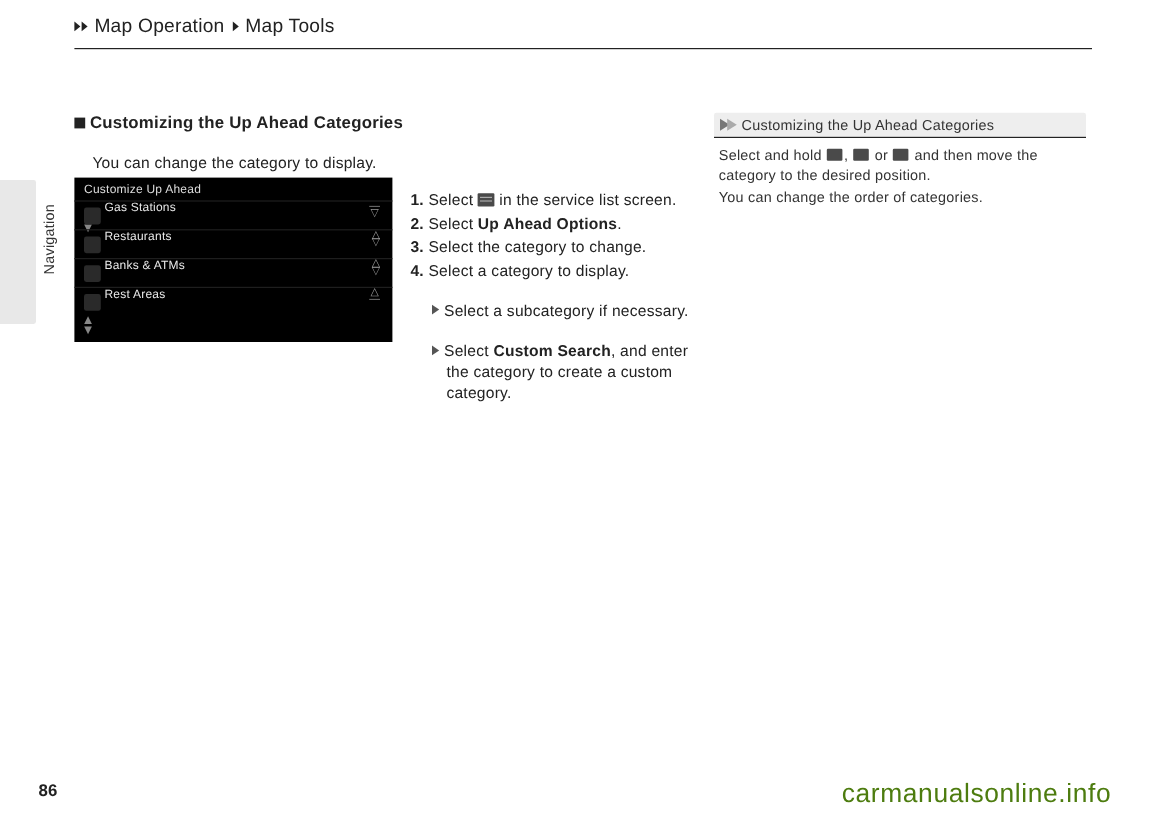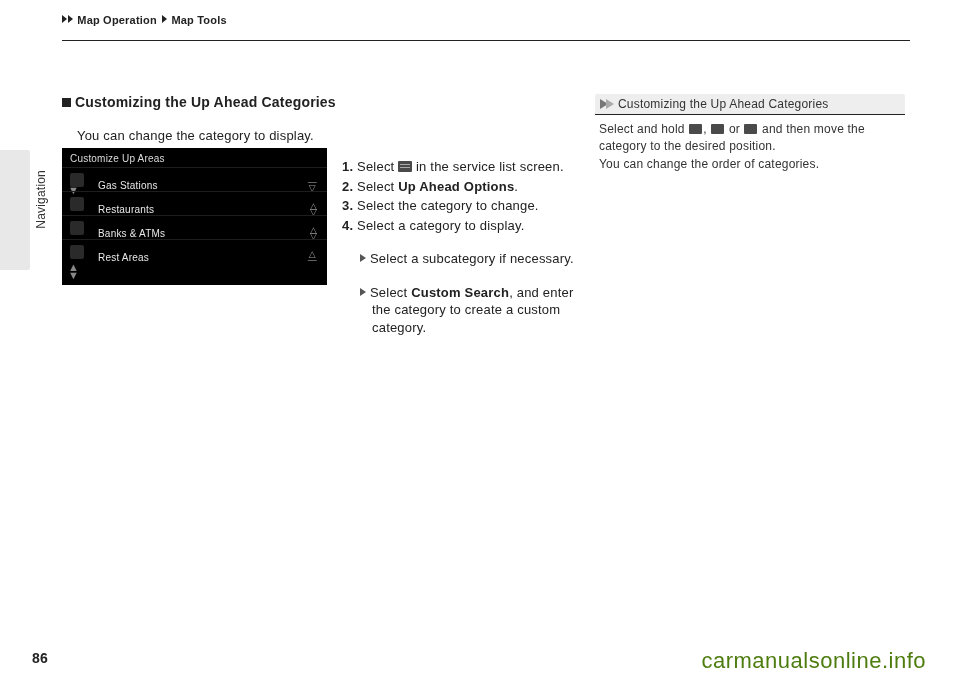--- a/index.html
+++ b/index.html
@@ -17,8 +17,8 @@
     position: absolute;
     top: 14px;
     left: 62px;
-    font-size: 11px;
-    font-weight: bold;
+    font-size: 16px;
+    font-weight: normal;
     color: #222;
   }
   .breadcrumb .tri {

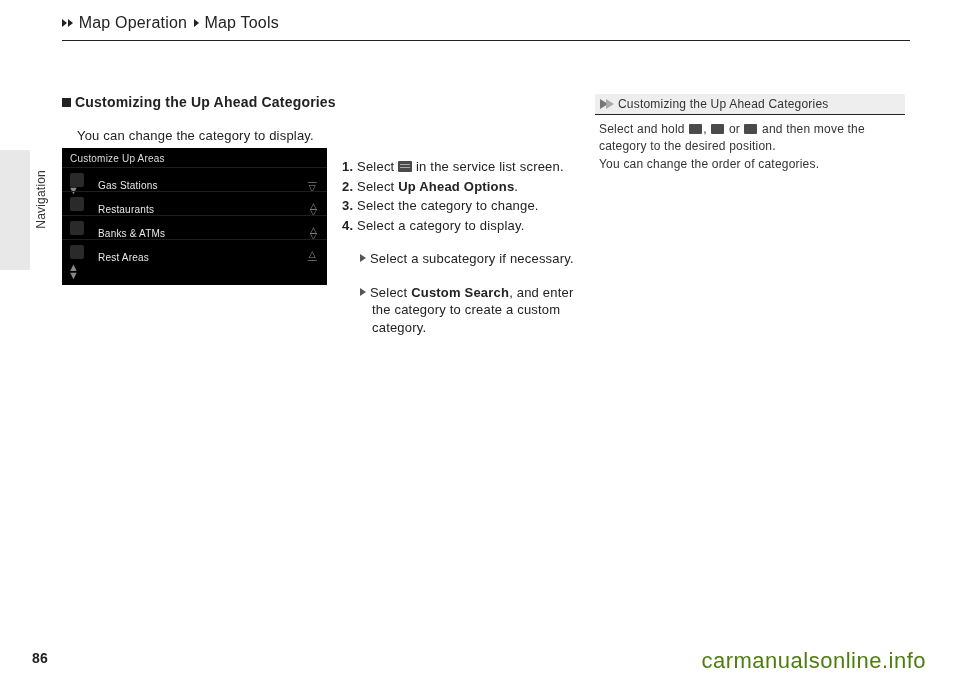--- a/index.html
+++ b/index.html
@@ -223,7 +223,7 @@
 <div class="intro-text">You can change the category to display.</div>
 
 <div class="shot">
-  <div class="shot-title">Customize Up Areas</div>
+  <div class="shot-title">Customize Up Ahead</div>
   <div class="shot-left-arrows" style="top:30px">▲<br>▼</div>
   <div class="shot-row">
     <span class="ico"></span>

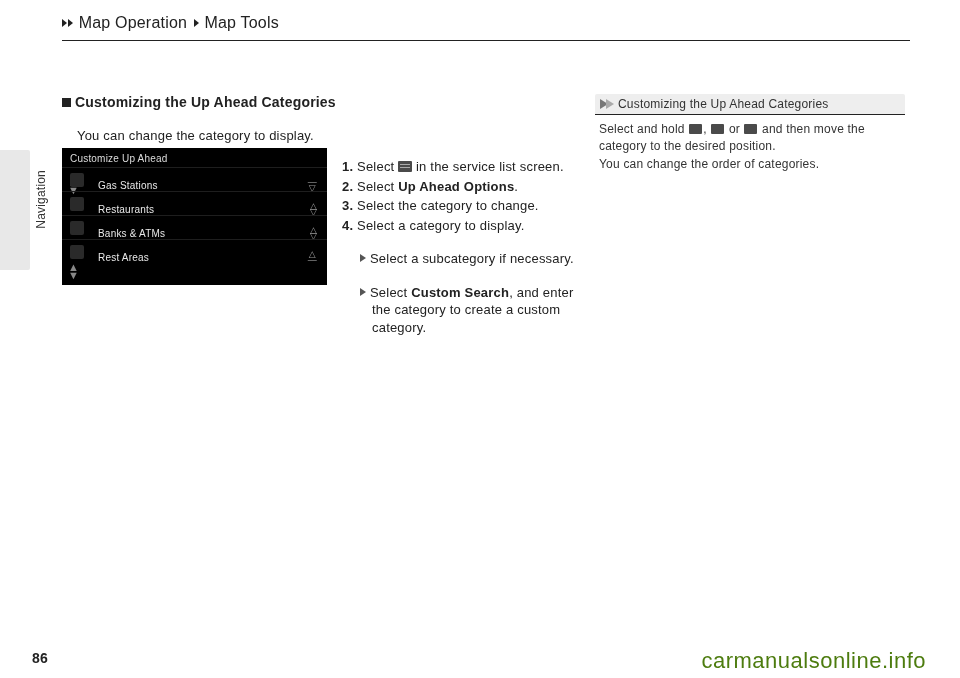--- a/index.html
+++ b/index.html
@@ -86,9 +86,9 @@
   }
   .shot-row {
     display: flex;
-    align-items: flex-end;
+    align-items: flex-start;
     height: 24px;
-    padding: 0 10px 0 36px;
+    padding: 0 10px 0 25px;
     border-top: 1px solid #1e1e1e;
     position: relative;
   }

